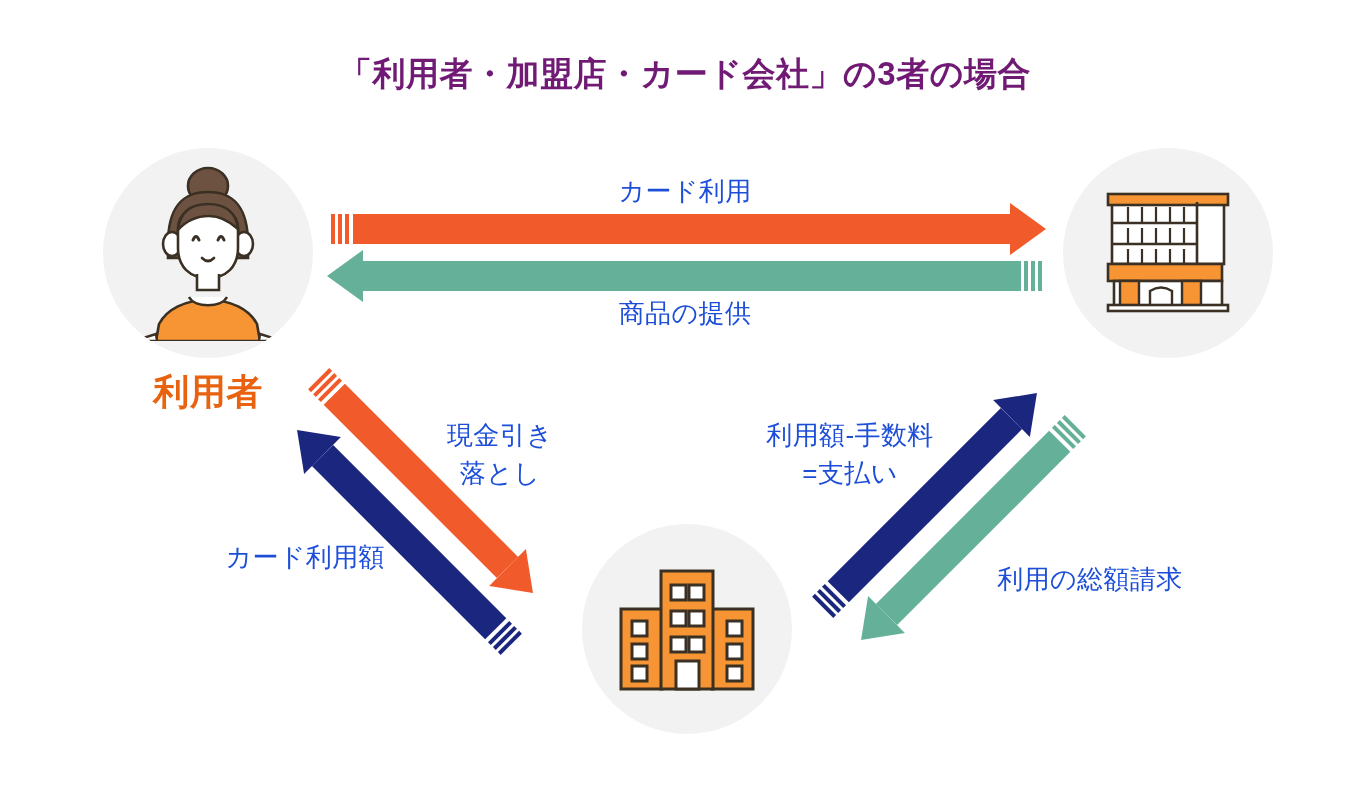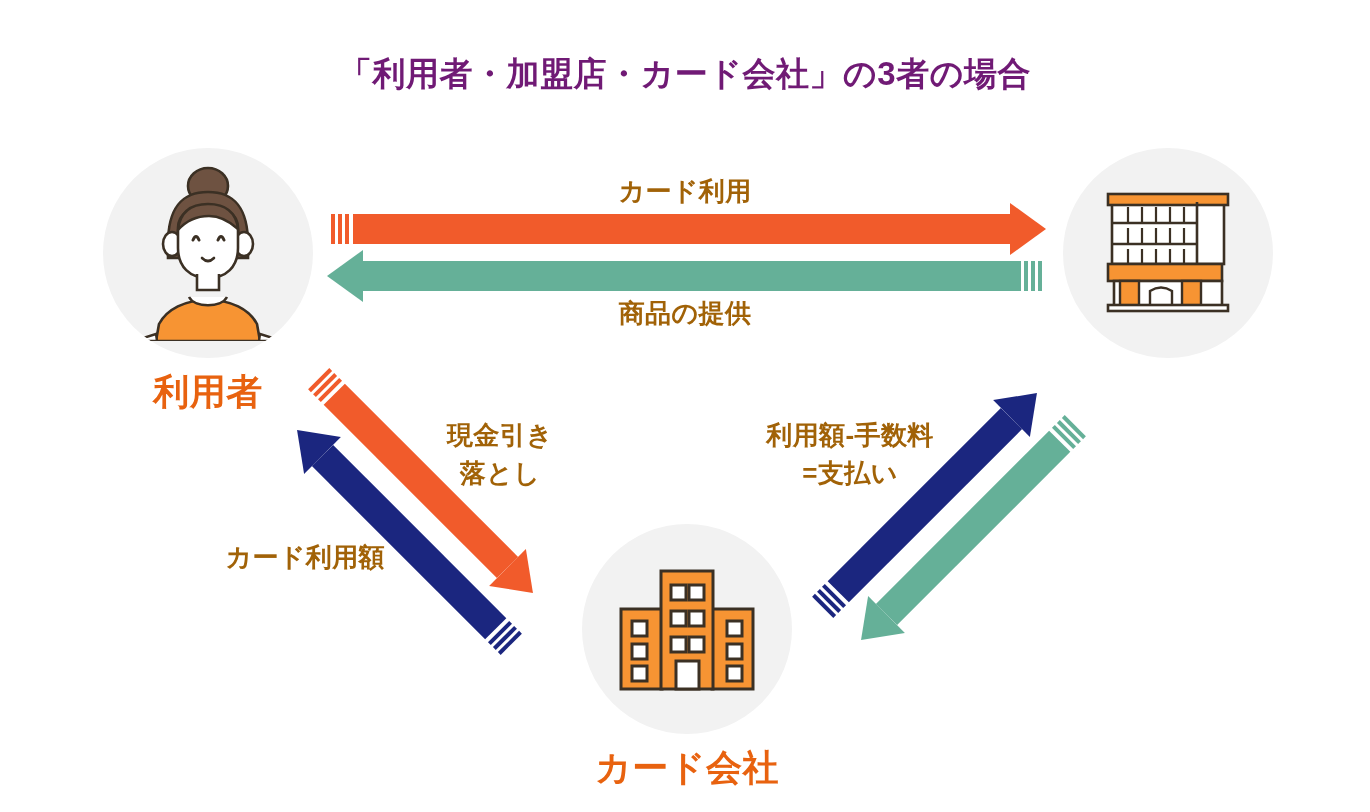--- a/index.html
+++ b/index.html
@@ -78,8 +78,8 @@
   .edge-label {
     position: absolute;
     font-size: 26px;
-    font-weight: bold;
-    color: #a16207;
+    font-weight: normal;
+    color: #1d4ed8;
     line-height: 1.45;
     text-align: center;
     white-space: nowrap;

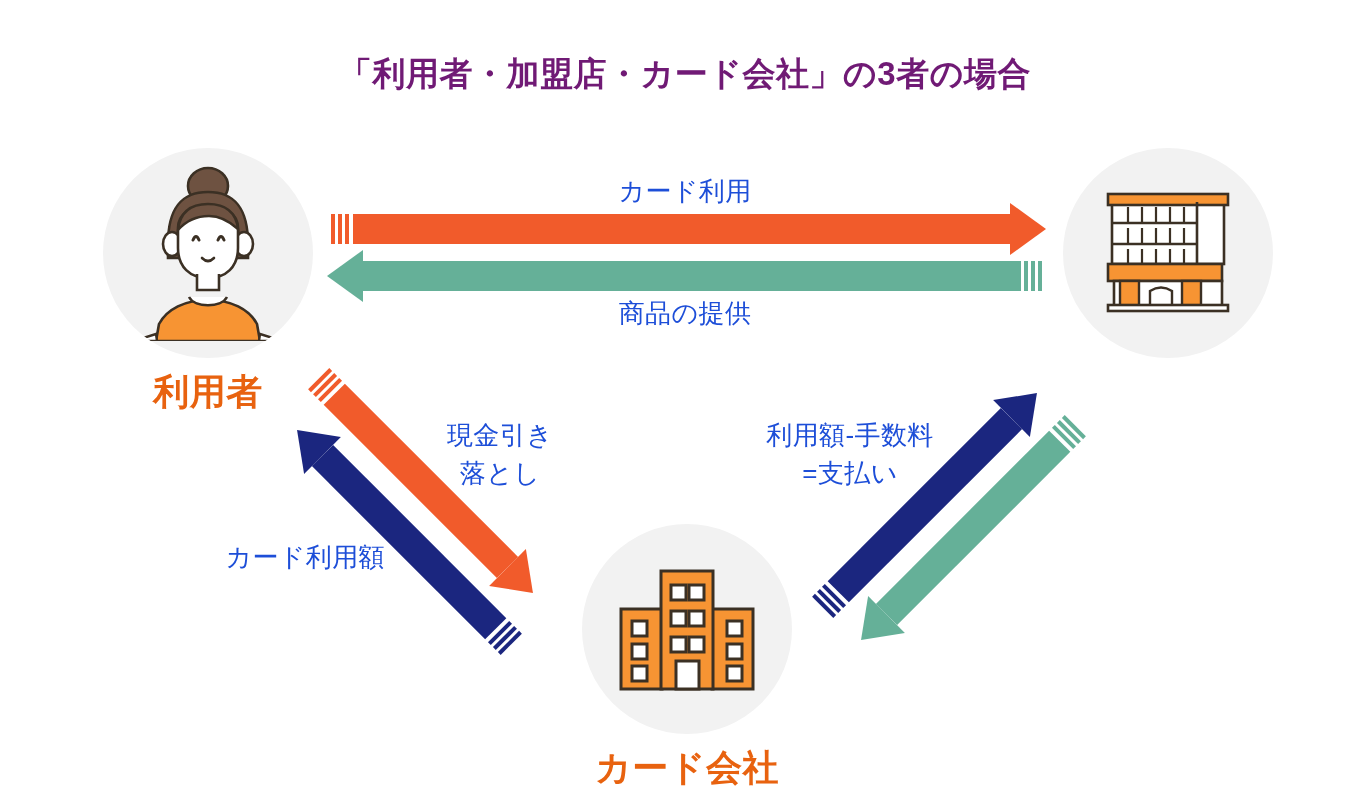--- a/index.html
+++ b/index.html
@@ -172,6 +172,7 @@
     <div>=支払い</div>
   </div>
 
+  <div class="edge-label" id="label-total-claim">利用の総額請求</div>
 
   <div class="node" id="node-user">
     <div class="node-circle">

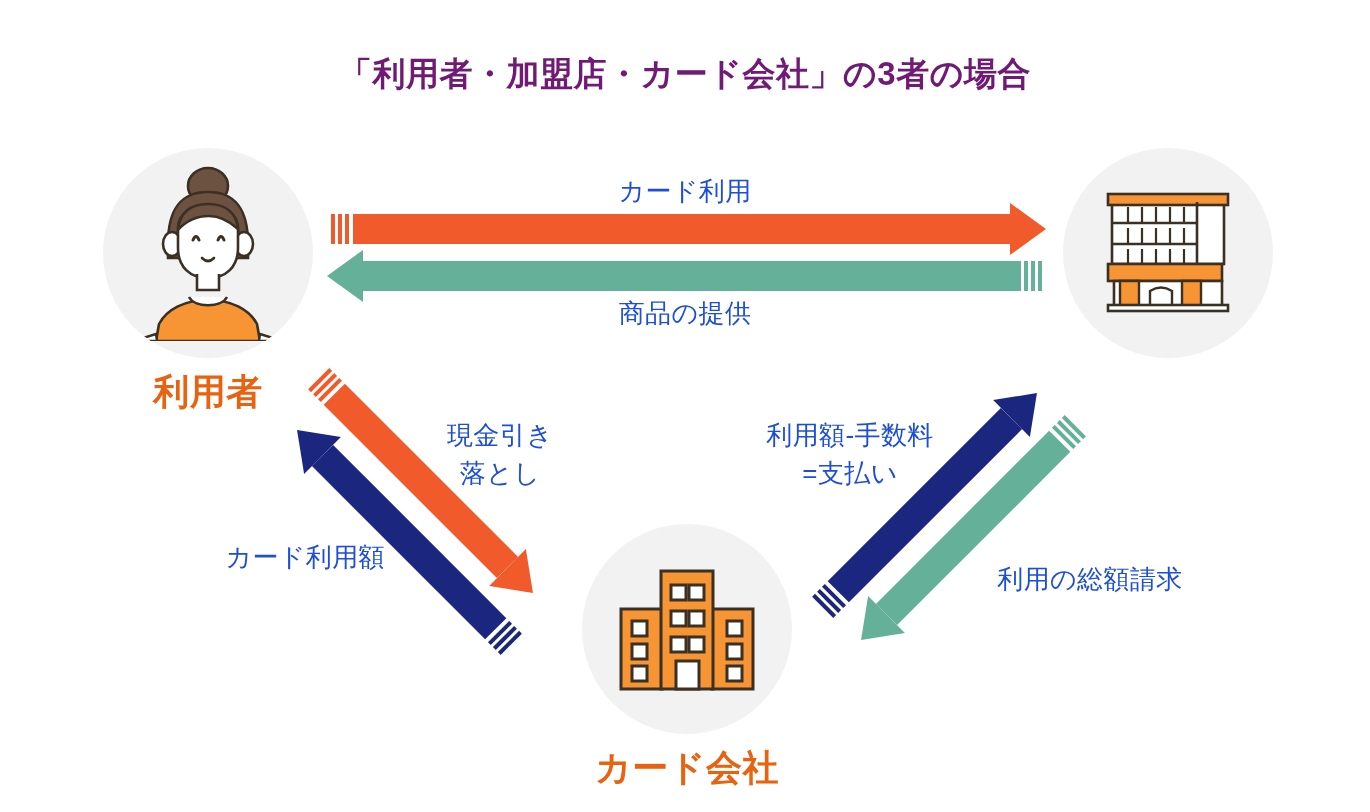--- a/index.html
+++ b/index.html
@@ -284,7 +284,6 @@
         <rect x="59" y="96" width="23" height="28" fill="#ffffff" stroke="#3B3024" stroke-width="3"></rect>
       </svg>
     </div>
-    <div class="node-label">カード会社</div>
   </div>
 
 </div>

